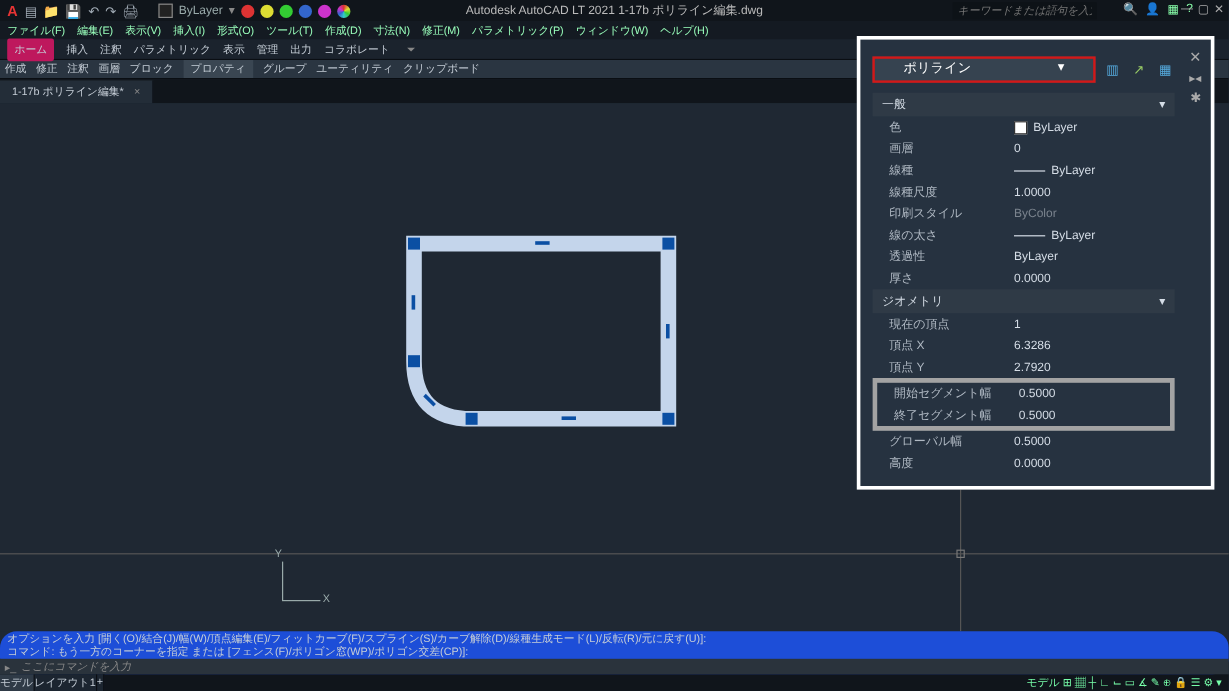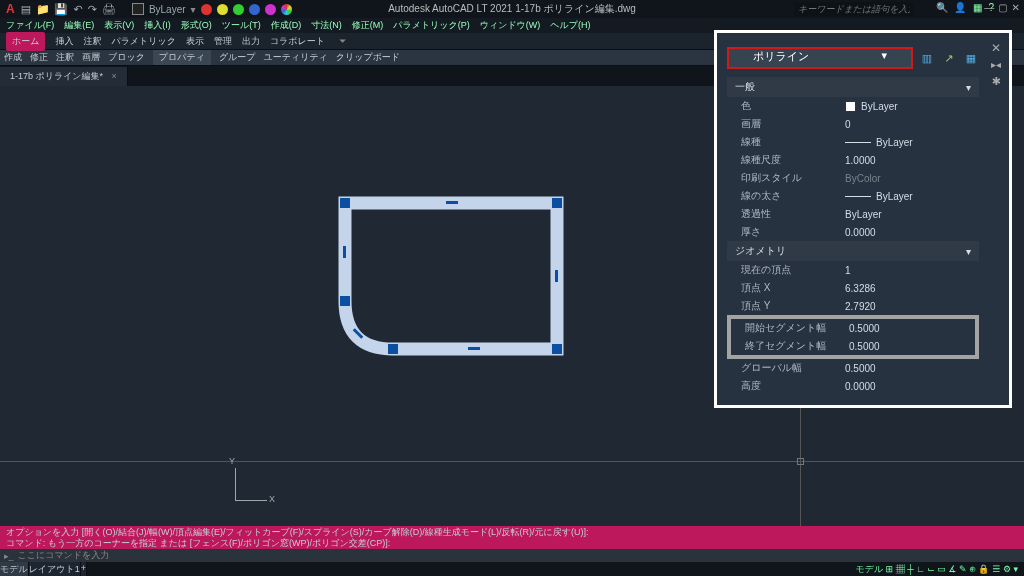--- a/index.html
+++ b/index.html
@@ -59,7 +59,7 @@
 .row .val .swatch { width: 11px; height: 11px; background: #fff; border: 1px solid #333; }
 .row .val .ltype { width: 26px; height: 1px; background: #d5dde6; display: inline-block; }
 .row.dim .val { color: #7a838d; }
-.cmd-area { position: absolute; left: 0; right: 0; bottom: 14px; height: 36px; background: #be185d; font-size: 9px; }
+.cmd-area { position: absolute; left: 0; right: 0; bottom: 14px; height: 36px; background: #1d4ed8; font-size: 9px; border-radius: 14px; }
 .cmd-hist { padding: 1px 6px; color: #c5cdd6; line-height: 11px; }
 .cmd-line { position: absolute; bottom: 0; left: 0; right: 0; height: 13px; background: #2a333c; display: flex; align-items: center; padding: 0 4px; gap: 4px; color: #888; }
 .status { position: absolute; left: 0; right: 0; bottom: 0; height: 14px; background: #10151b; display: flex; align-items: center; font-size: 9px; }

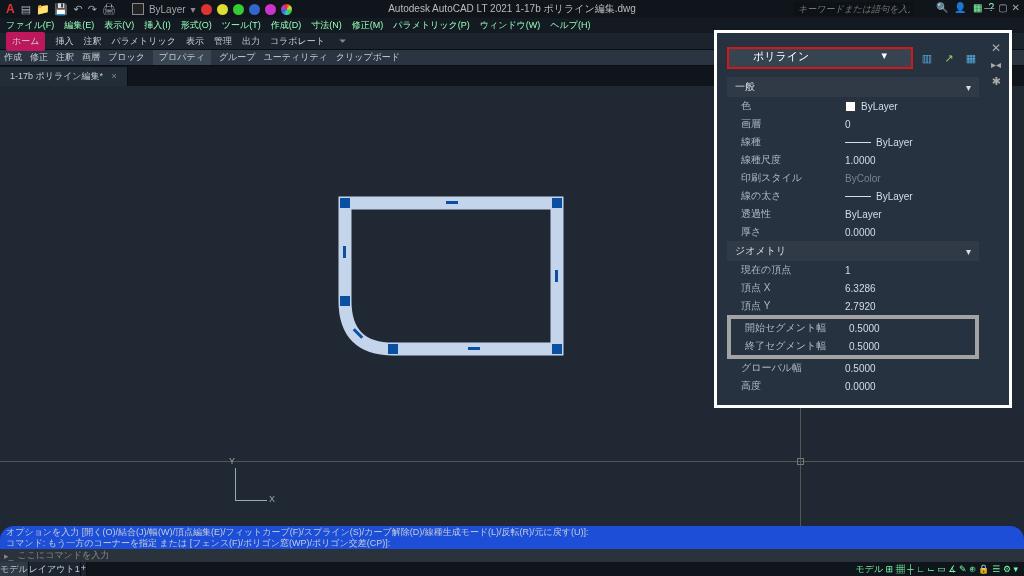--- a/index.html
+++ b/index.html
@@ -314,7 +314,7 @@
   </div>
   <div class="cmd-line">
     <span>▸_</span>
-    <span style="">ここにコマンドを入力</span>
+    <span style="font-style:italic">ここにコマンドを入力</span>
   </div>
 </div>
 

